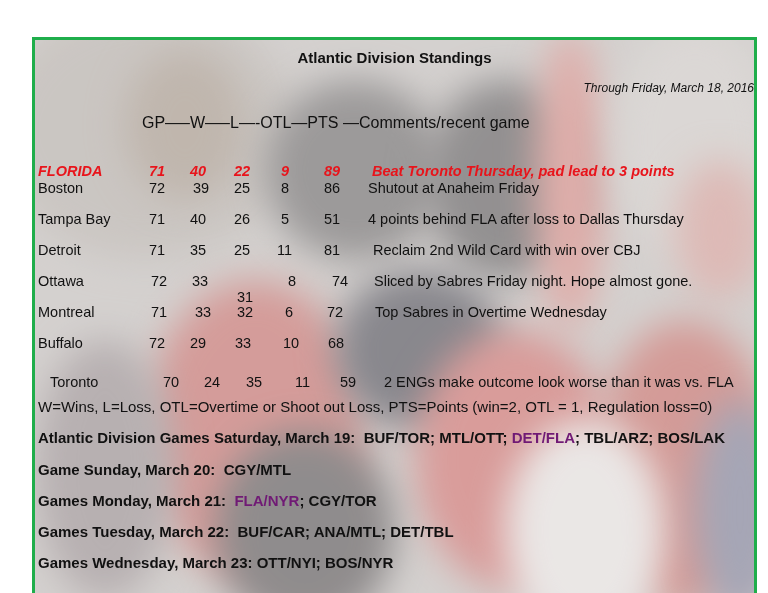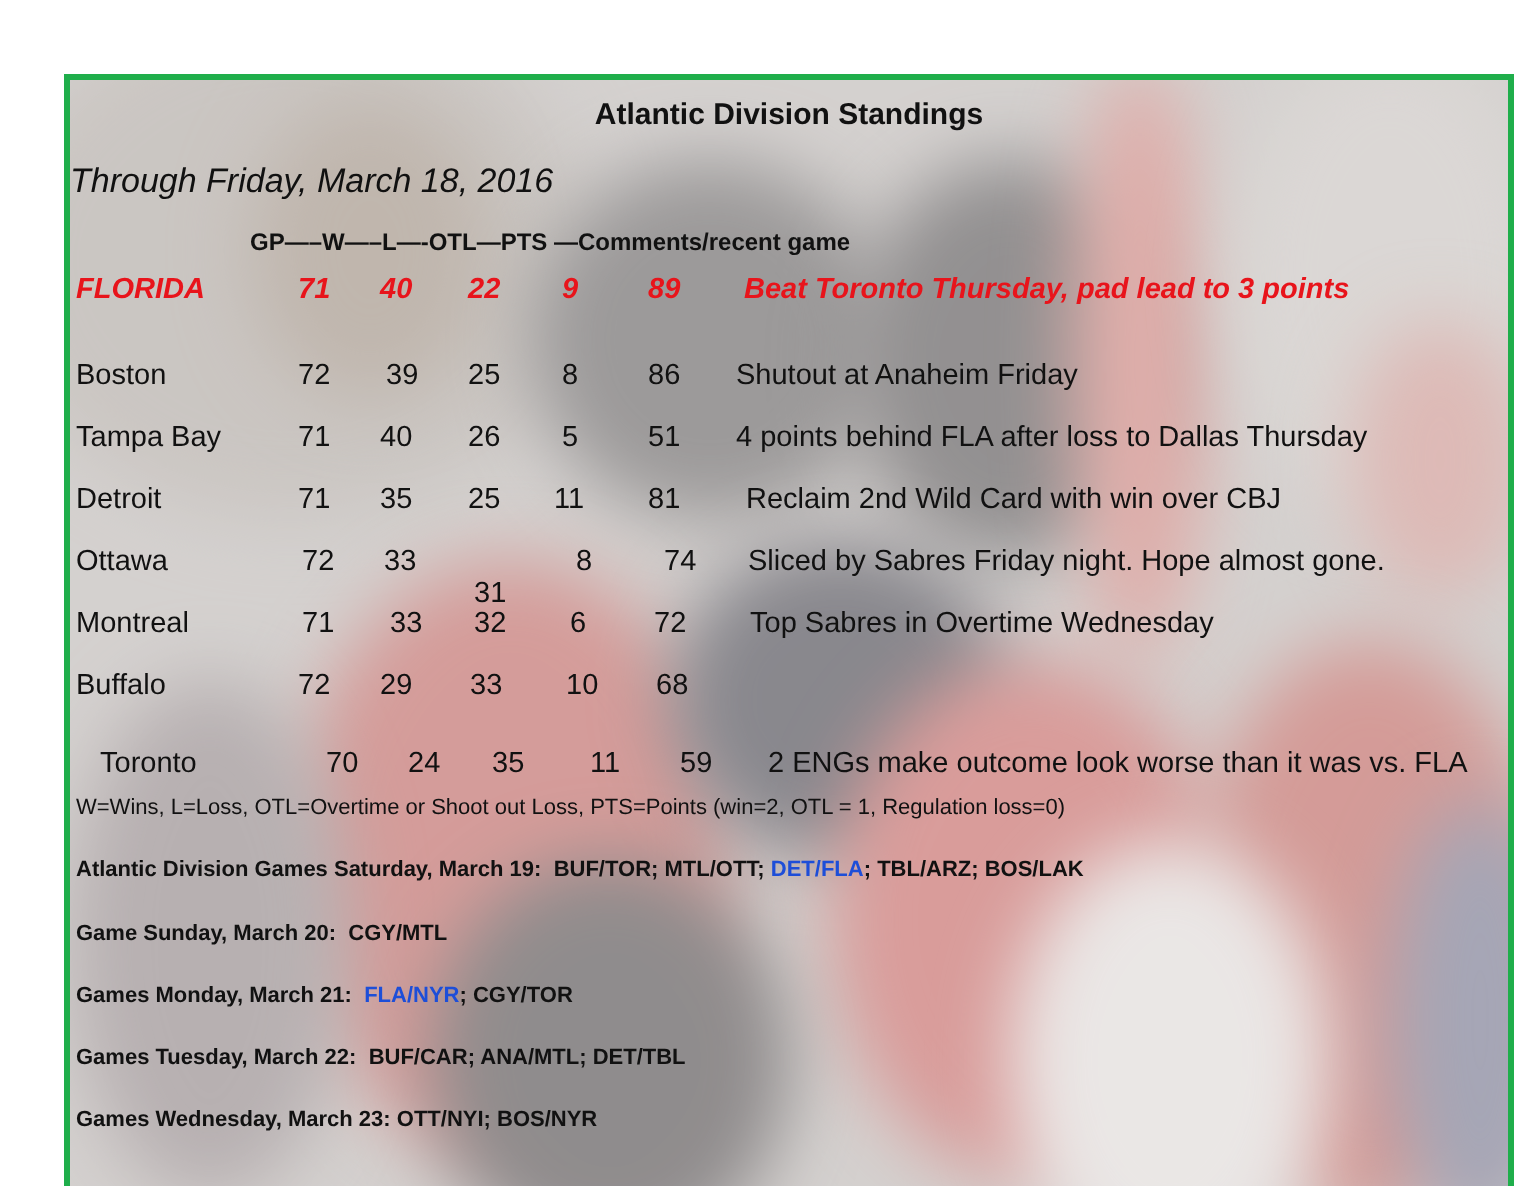--- a/index.html
+++ b/index.html
@@ -27,8 +27,8 @@
     font-weight: bold; font-size: 15px;
   }
   .subtitle {
-    position: absolute; left: 0; right: 0; top: 41px; text-align: left;
-    font-style: italic; font-size: 17px;
+    position: absolute; left: 0; right: 0; top: 41px; text-align: right;
+    font-style: italic; font-size: 12px;
   }
   .header {
     position: absolute; left: 90px; top: 74px;

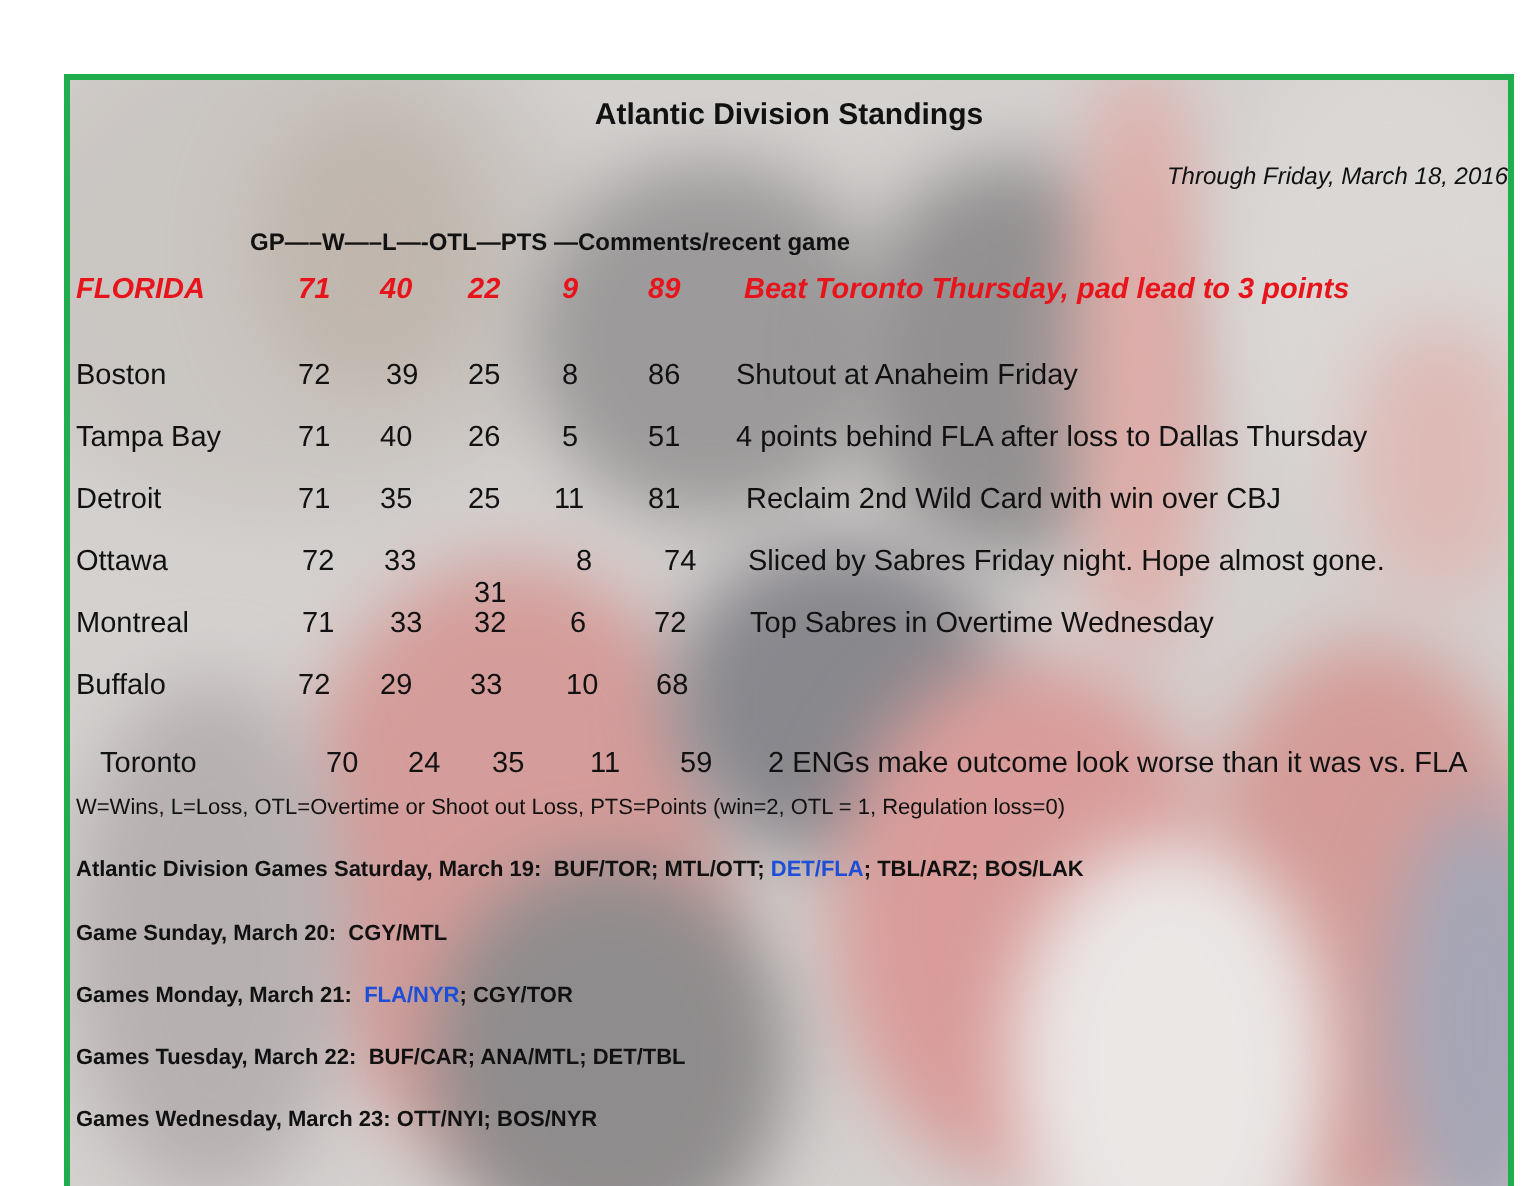--- a/index.html
+++ b/index.html
@@ -31,8 +31,8 @@
     font-style: italic; font-size: 12px;
   }
   .header {
-    position: absolute; left: 90px; top: 74px;
-    font-weight: bold; font-size: 12px; white-space: nowrap;
+    position: absolute; left: 107px; top: 74px;
+    font-weight: normal; font-size: 16px; white-space: nowrap;
   }
   .row { position: absolute; left: 0; right: 0; height: 22px; font-size: 14.5px; white-space: nowrap; }
   .row span { position: absolute; top: 0; }

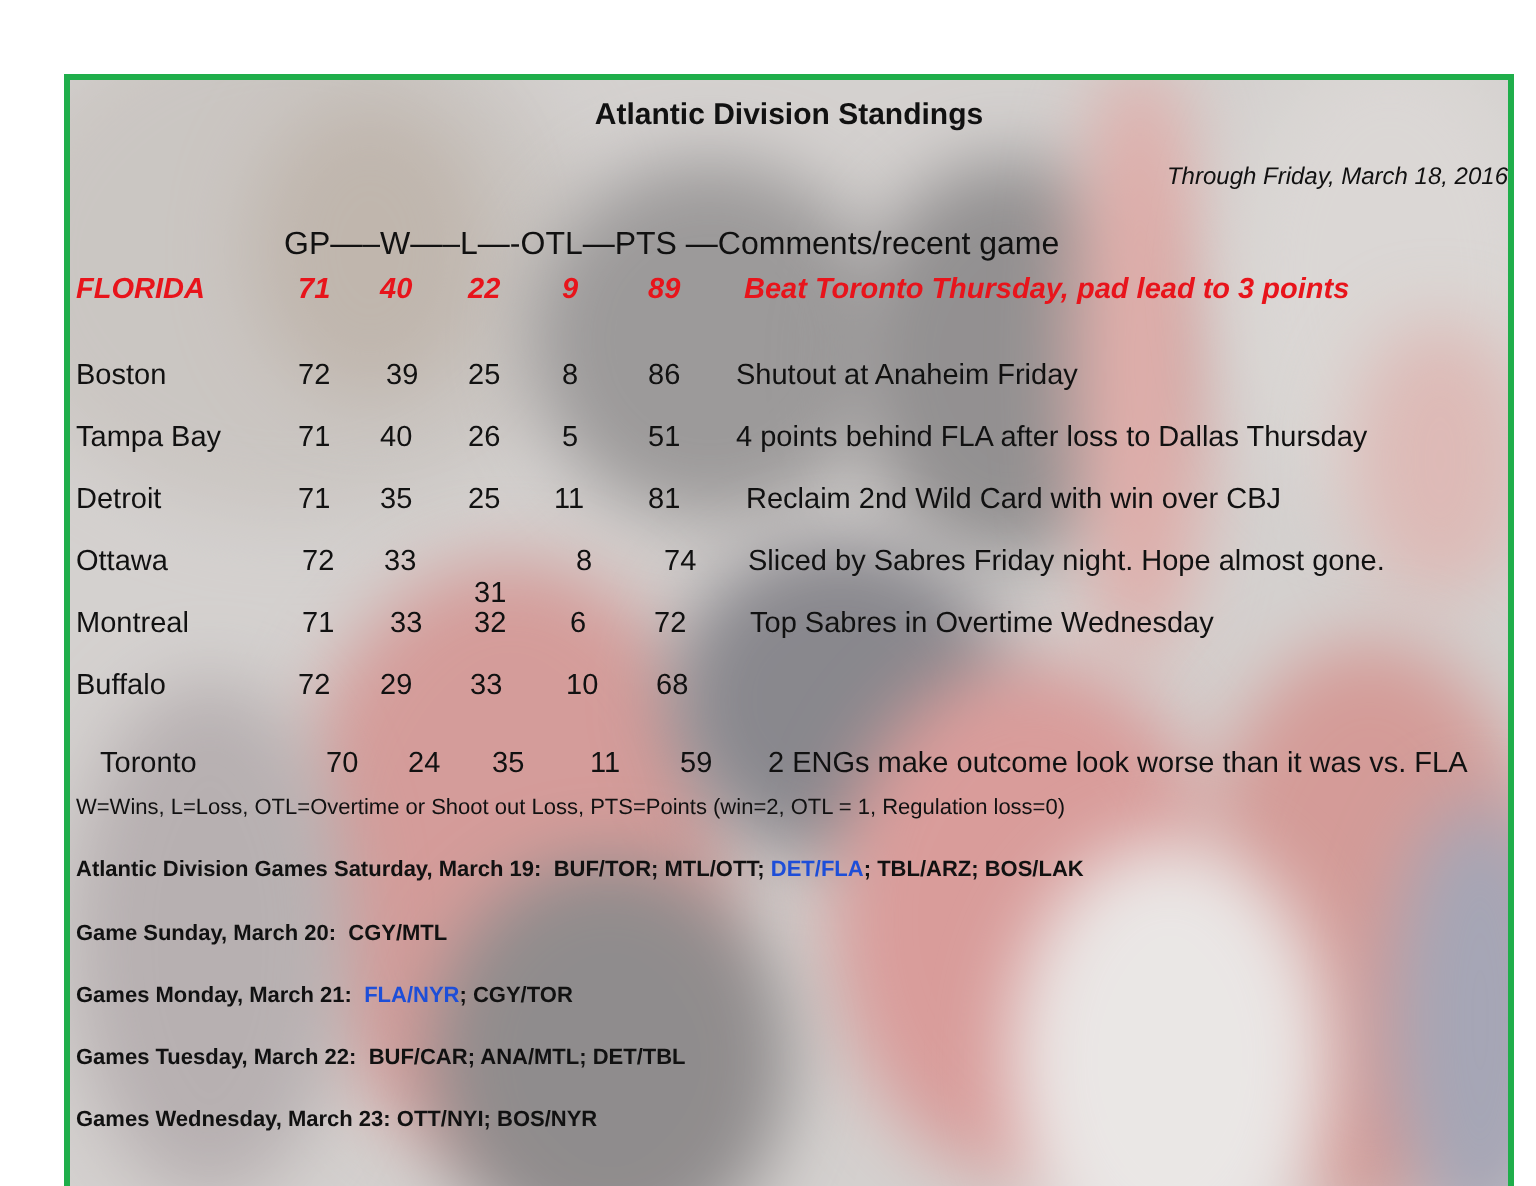--- a/index.html
+++ b/index.html
@@ -77,7 +77,7 @@
     <div class="header">GP—–W—–L—-OTL—PTS —Comments/recent game</div>
 
     <div>
-      <div class="row hl" style="top:97px;padding-left:18px;">
+      <div class="row hl" style="top:123px;padding-left:18px;">
         <span class="c-team">FLORIDA</span>
         <span class="c-gp">71</span>
         <span class="c-w">40</span>

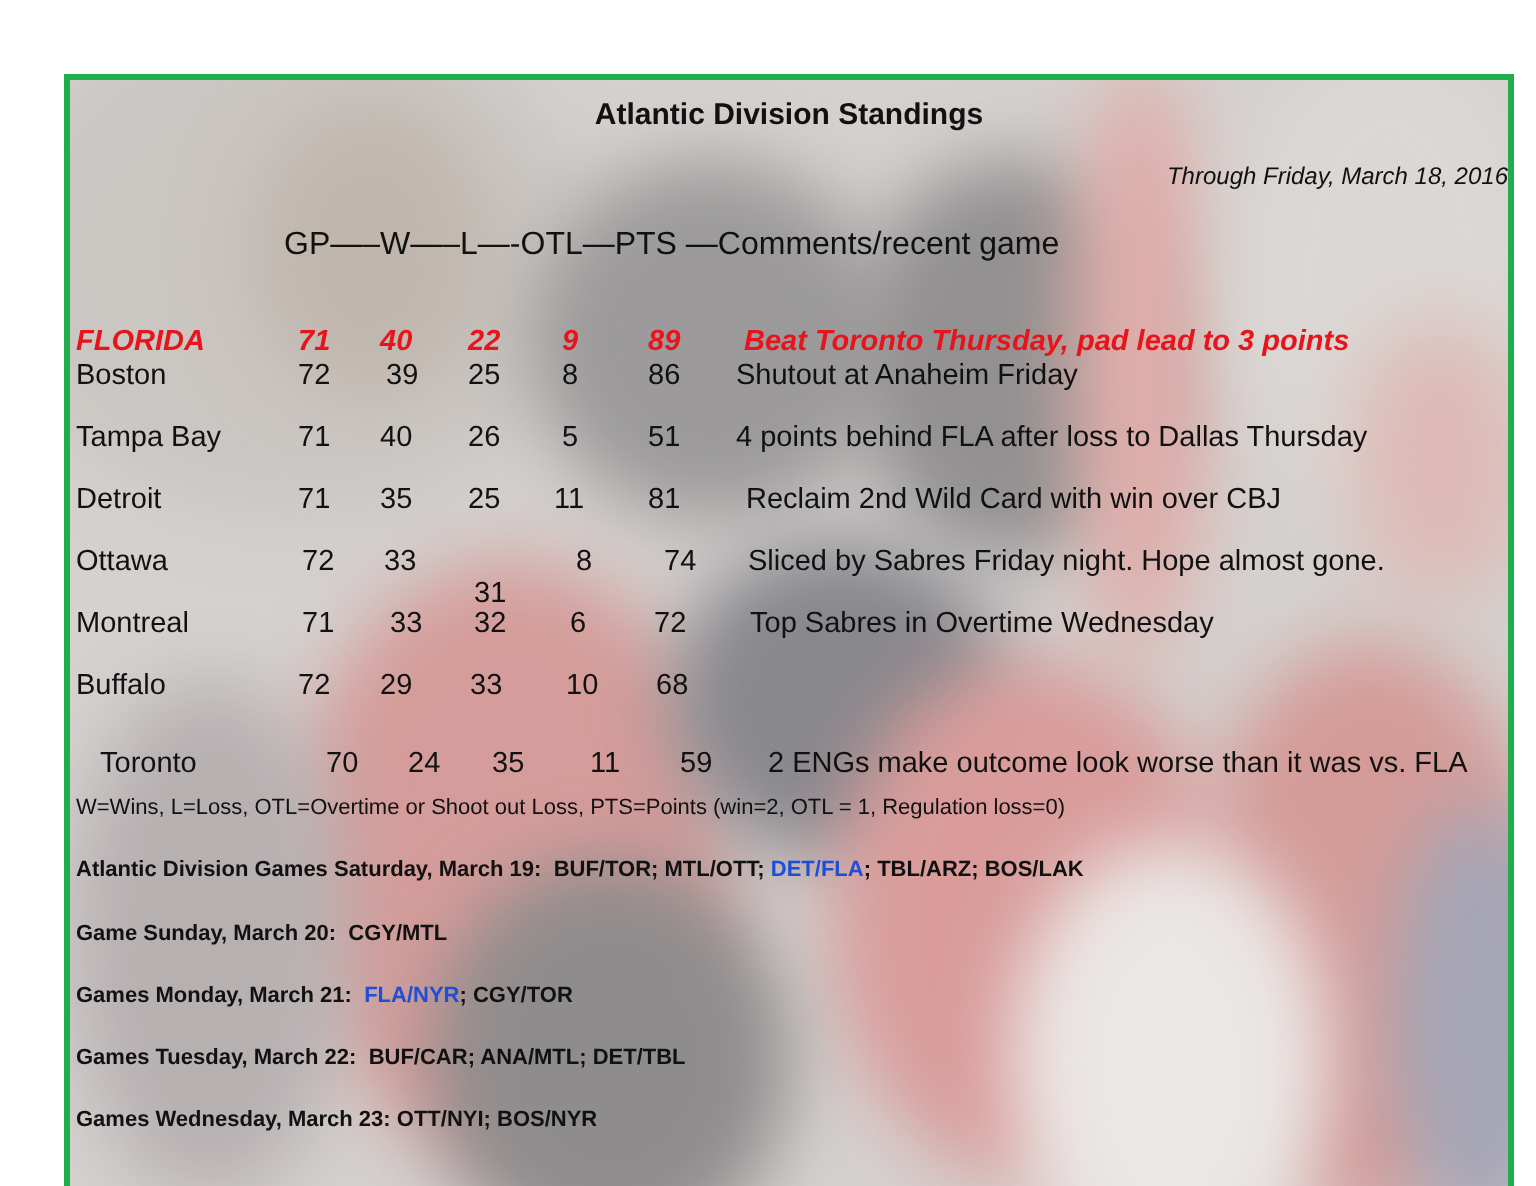--- a/index.html
+++ b/index.html
@@ -44,7 +44,7 @@
   .c-otl { left: 246px; }
   .c-pts { left: 289px; }
   .c-cm { left: 333px; }
-  .line { position: absolute; left: 3px; font-size: 11px; white-space: nowrap; }
+  .line { position: absolute; left: 3px; font-size: 15px; white-space: nowrap; }
   .line.b { font-weight: bold; }
   .red { color: #1d4ed8; }
 </style>

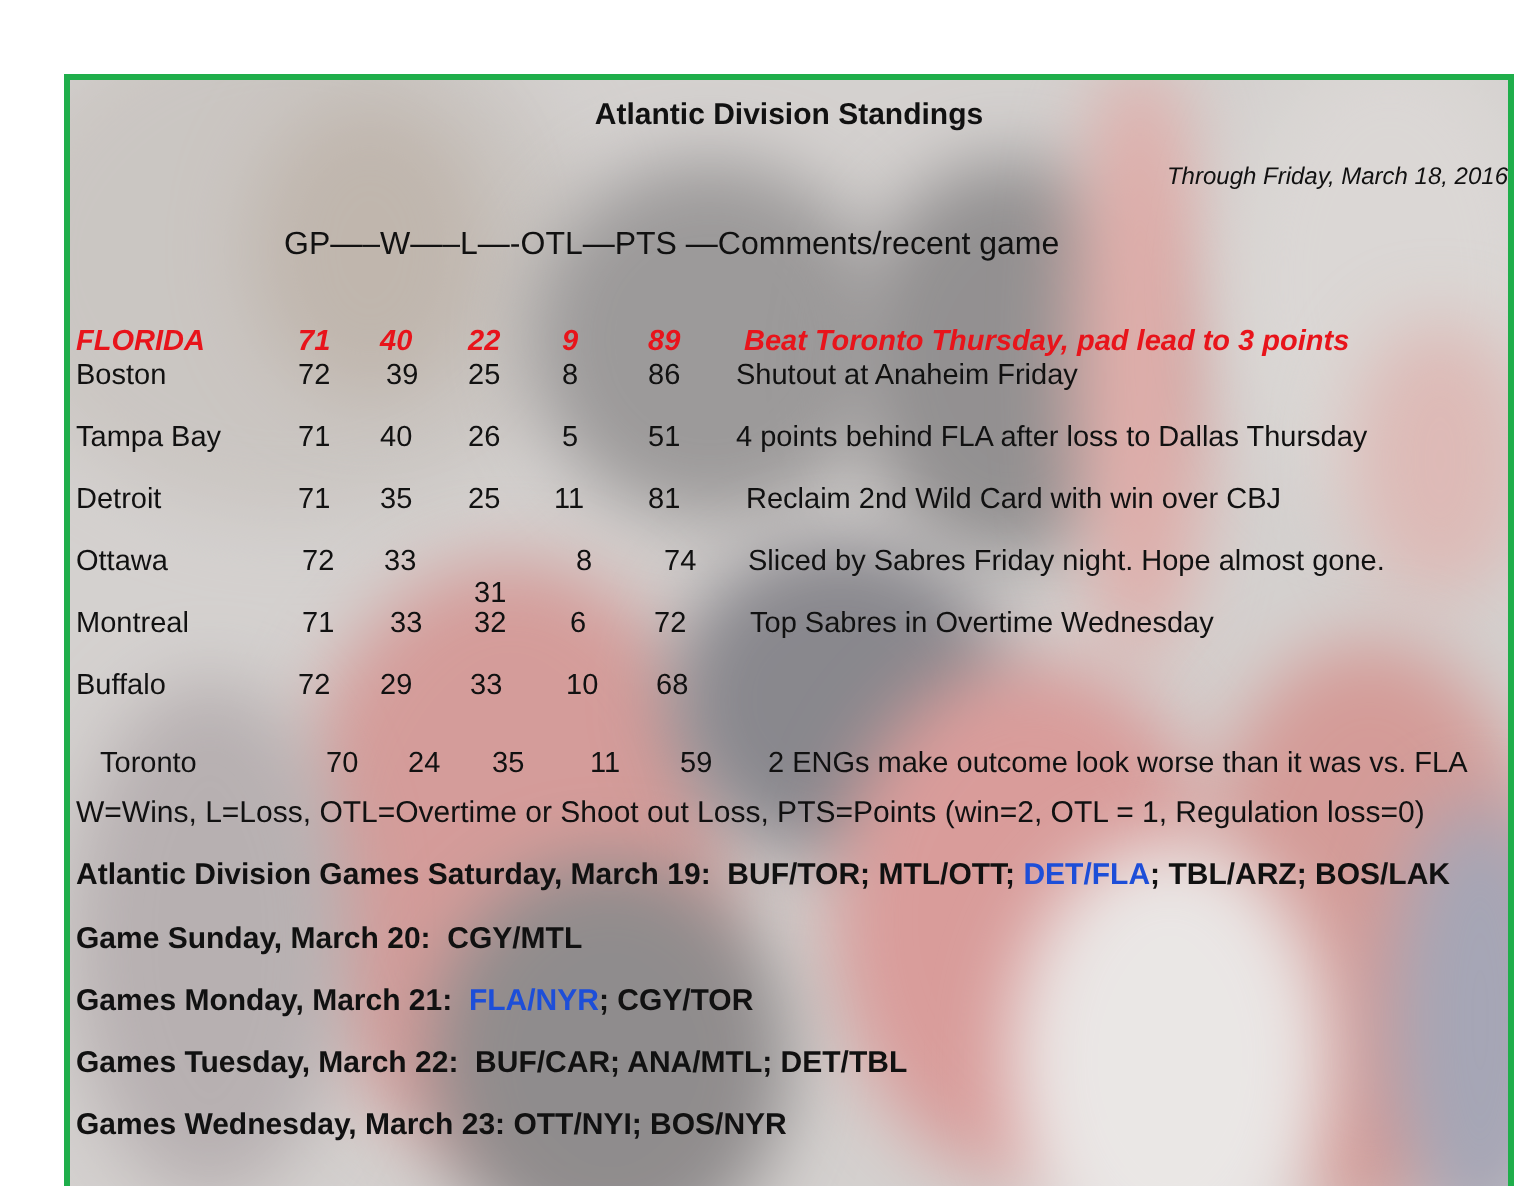--- a/index.html
+++ b/index.html
@@ -46,7 +46,7 @@
   .c-cm { left: 333px; }
   .line { position: absolute; left: 3px; font-size: 15px; white-space: nowrap; }
   .line.b { font-weight: bold; }
-  .red { color: #1d4ed8; }
+  .red { color: #701a75; }
 </style>
 </head>
 <body>

